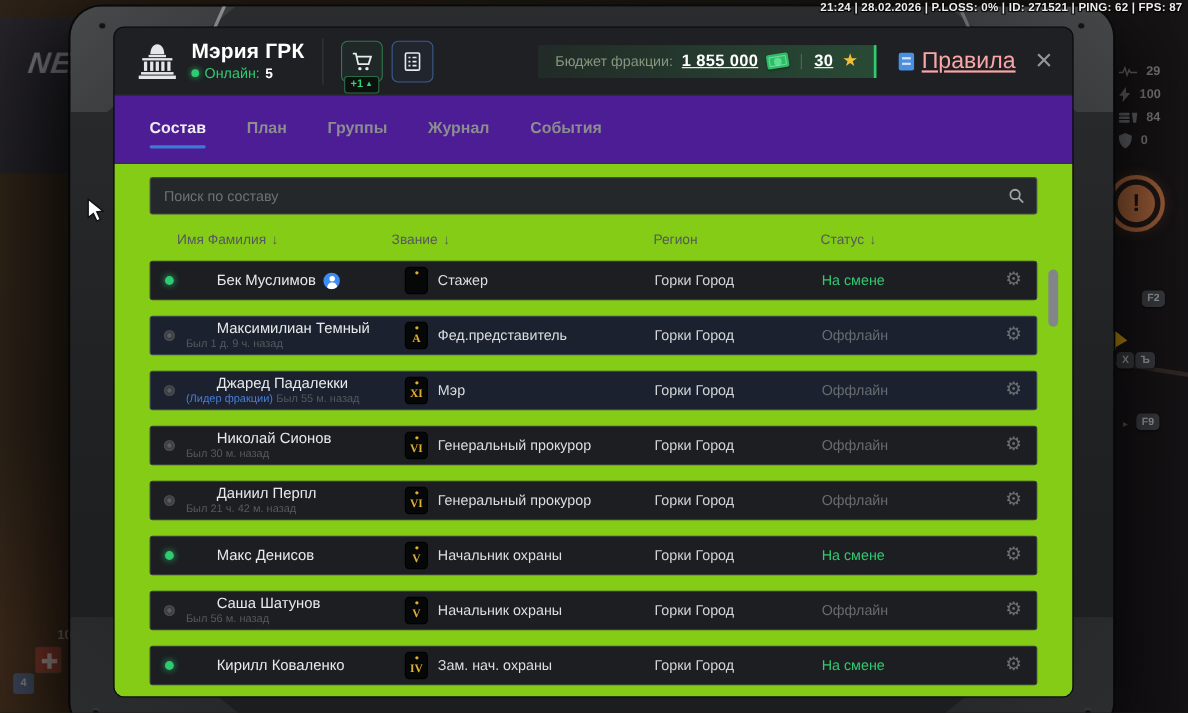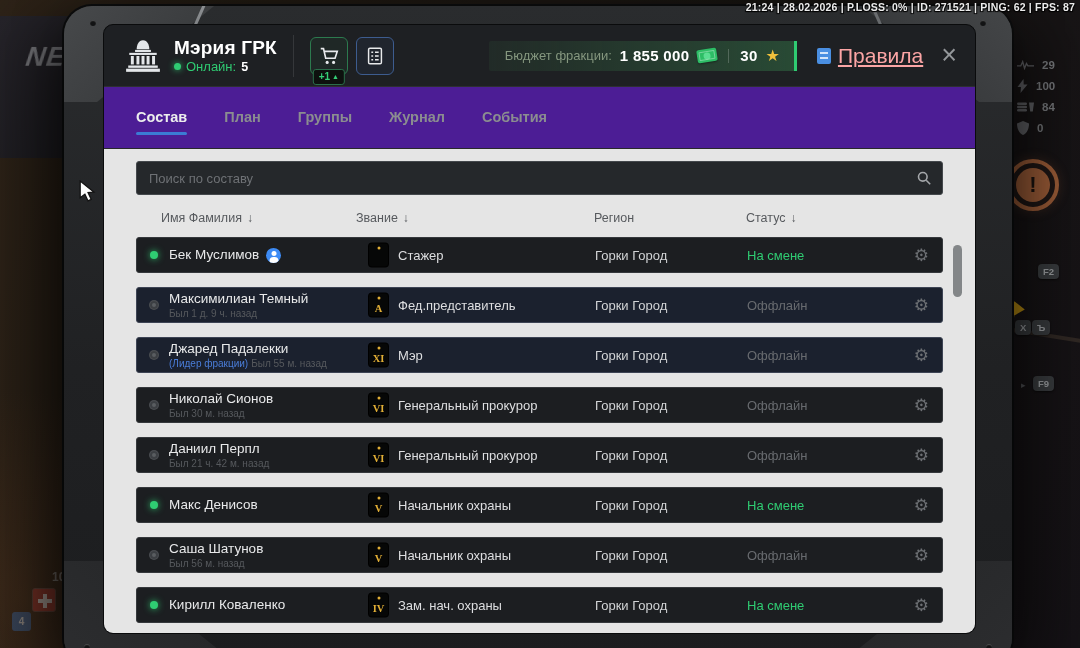--- a/index.html
+++ b/index.html
@@ -104,7 +104,7 @@
     padding:0 14px 0 16px; border-right:3px solid #2fcb72; border-radius:2px 0 0 2px;
     background:linear-gradient(90deg, rgba(40,62,47,.35), rgba(43,84,57,.8)); }
   .budget-label { color:#85977f; font-size:13px; }
-  .budget-amount { color:#fff; font-size:15px; font-weight:700; letter-spacing:.3px; }
+  .budget-amount { color:#fff; font-size:15px; font-weight:700; letter-spacing:.3px;text-decoration:underline; }
   .bill { width:20px; height:13px; background:#2dbd66; border-radius:2px; position:relative;
     transform:rotate(-9deg); box-shadow:0 1px 2px rgba(0,0,0,.4); }
   .bill::before { content:""; position:absolute; left:50%; top:50%; transform:translate(-50%,-50%);

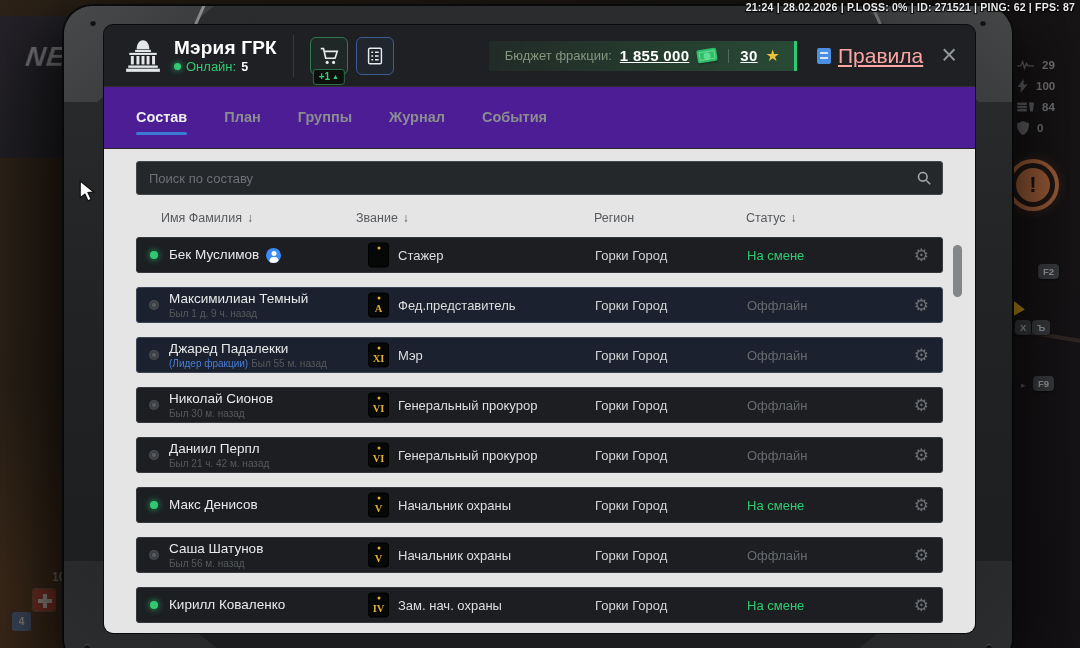--- a/index.html
+++ b/index.html
@@ -133,7 +133,7 @@
     border-radius:2px; background:#3b7bd4; }
 
   
-  .content { position:relative; height:486px; background:#e5e5e5; padding:12px 32px 0; }
+  .content { position:relative; height:486px; background:#84cc16; padding:12px 32px 0; }
   .search-wrap { position:relative; }
   .search { width:100%; height:34px; background:#25282b; border:1px solid #44484c;
     border-radius:3px; color:#c8cacc; font-size:13px; padding:0 36px 0 12px; outline:none;

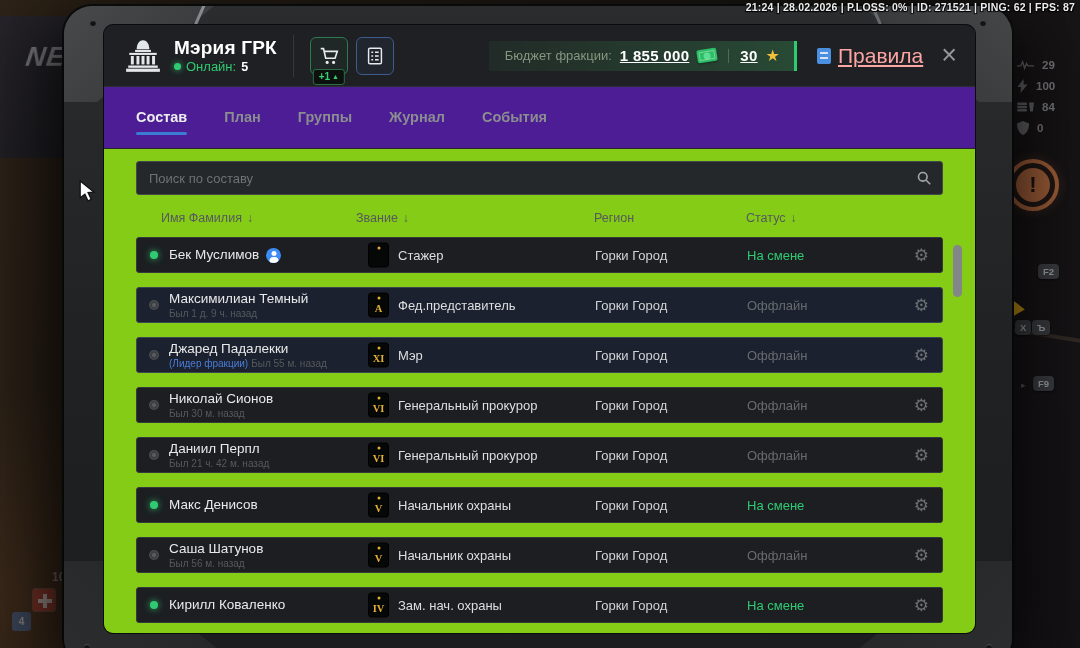--- a/index.html
+++ b/index.html
@@ -155,7 +155,7 @@
   .mdot.on { background:#2fcb72; box-shadow:0 0 7px rgba(47,203,114,.9); }
   .mdot.off { background:#5a5d61; box-shadow:inset 0 0 0 2px #3c3f43, 0 0 0 1px #4a4d51; }
   .nameblock { position:absolute; left:32px; top:50%; transform:translateY(-50%); }
-  .nm { display:flex; align-items:center; gap:7px; color:#e8e9ea; font-size:13.5px; line-height:1.2; }
+  .nm { display:flex; align-items:center; gap:7px; color:#e8e9ea; font-size:13.5px; line-height:1.2;margin-left:28px; }
   .me { width:15px; height:15px; border-radius:50%; background:#3d8bf5; position:relative; overflow:hidden; }
   .me::before { content:""; position:absolute; left:50%; top:3px; transform:translateX(-50%);
     width:5px; height:5px; border-radius:50%; background:#fff; }

